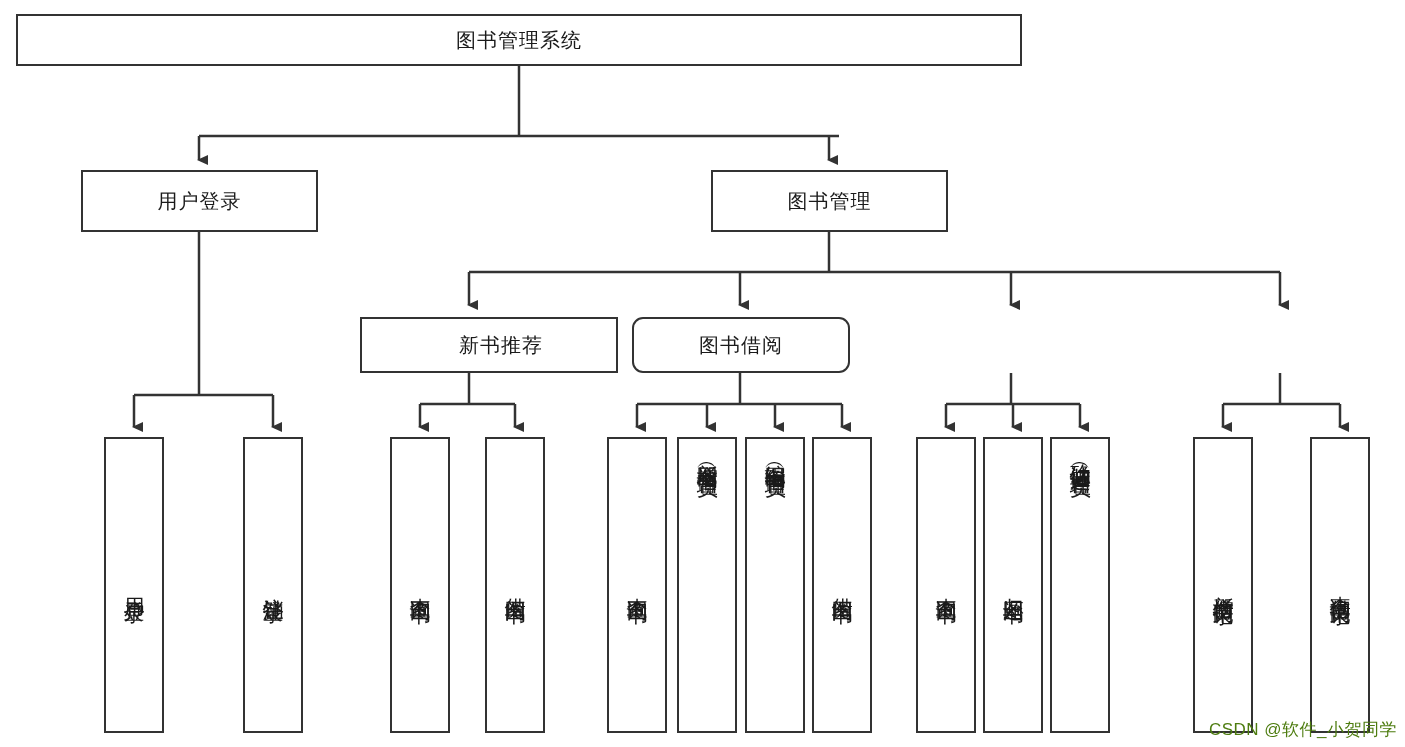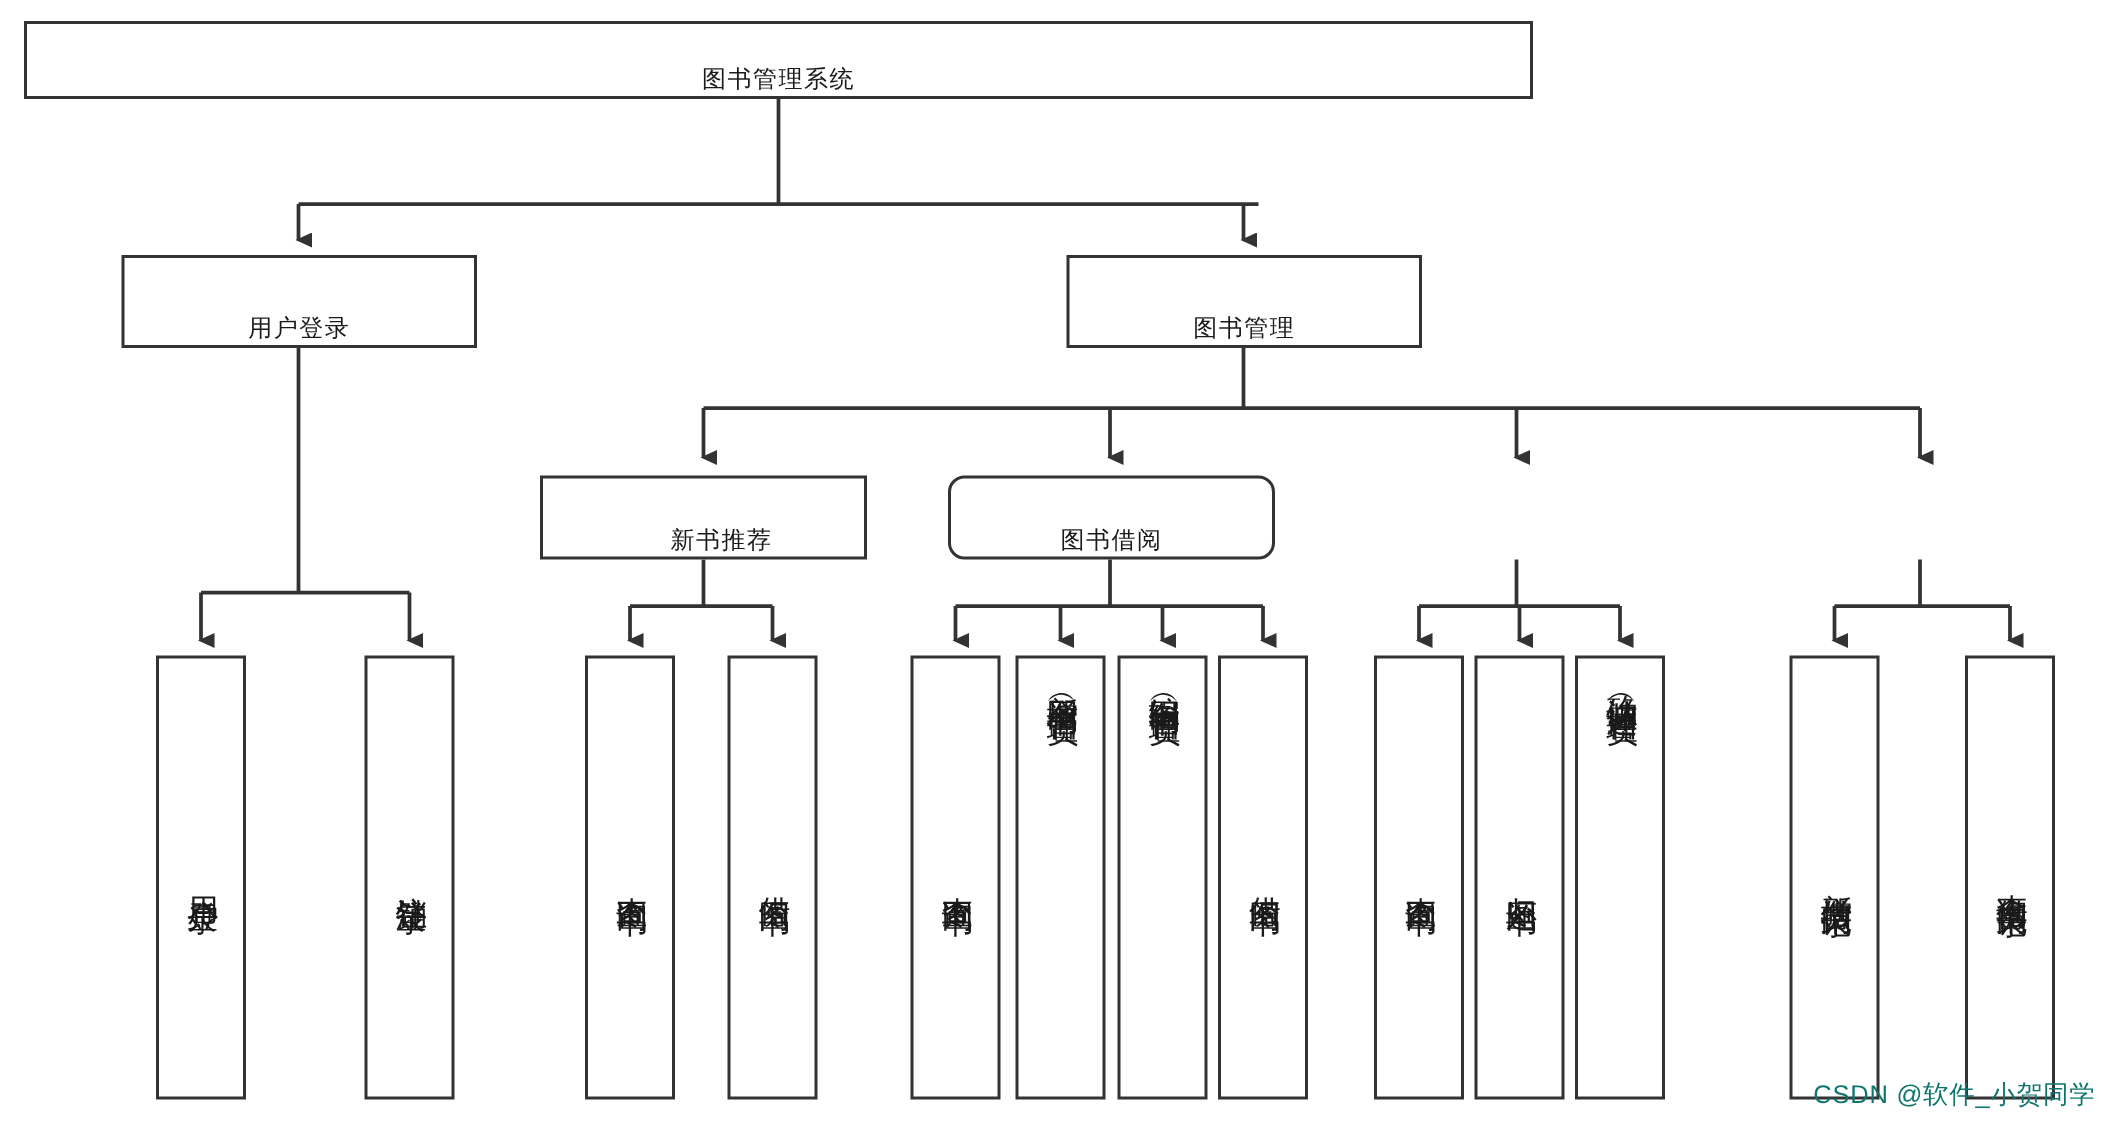--- a/index.html
+++ b/index.html
@@ -37,9 +37,8 @@
     color: #1a1a1a;
   }
   .node.horiz {
-    font-size: 16px;
+    font-size: 20px;
     letter-spacing: 1px;
-    align-items: flex-end;
   }
   .node.vert {
     writing-mode: vertical-rl;

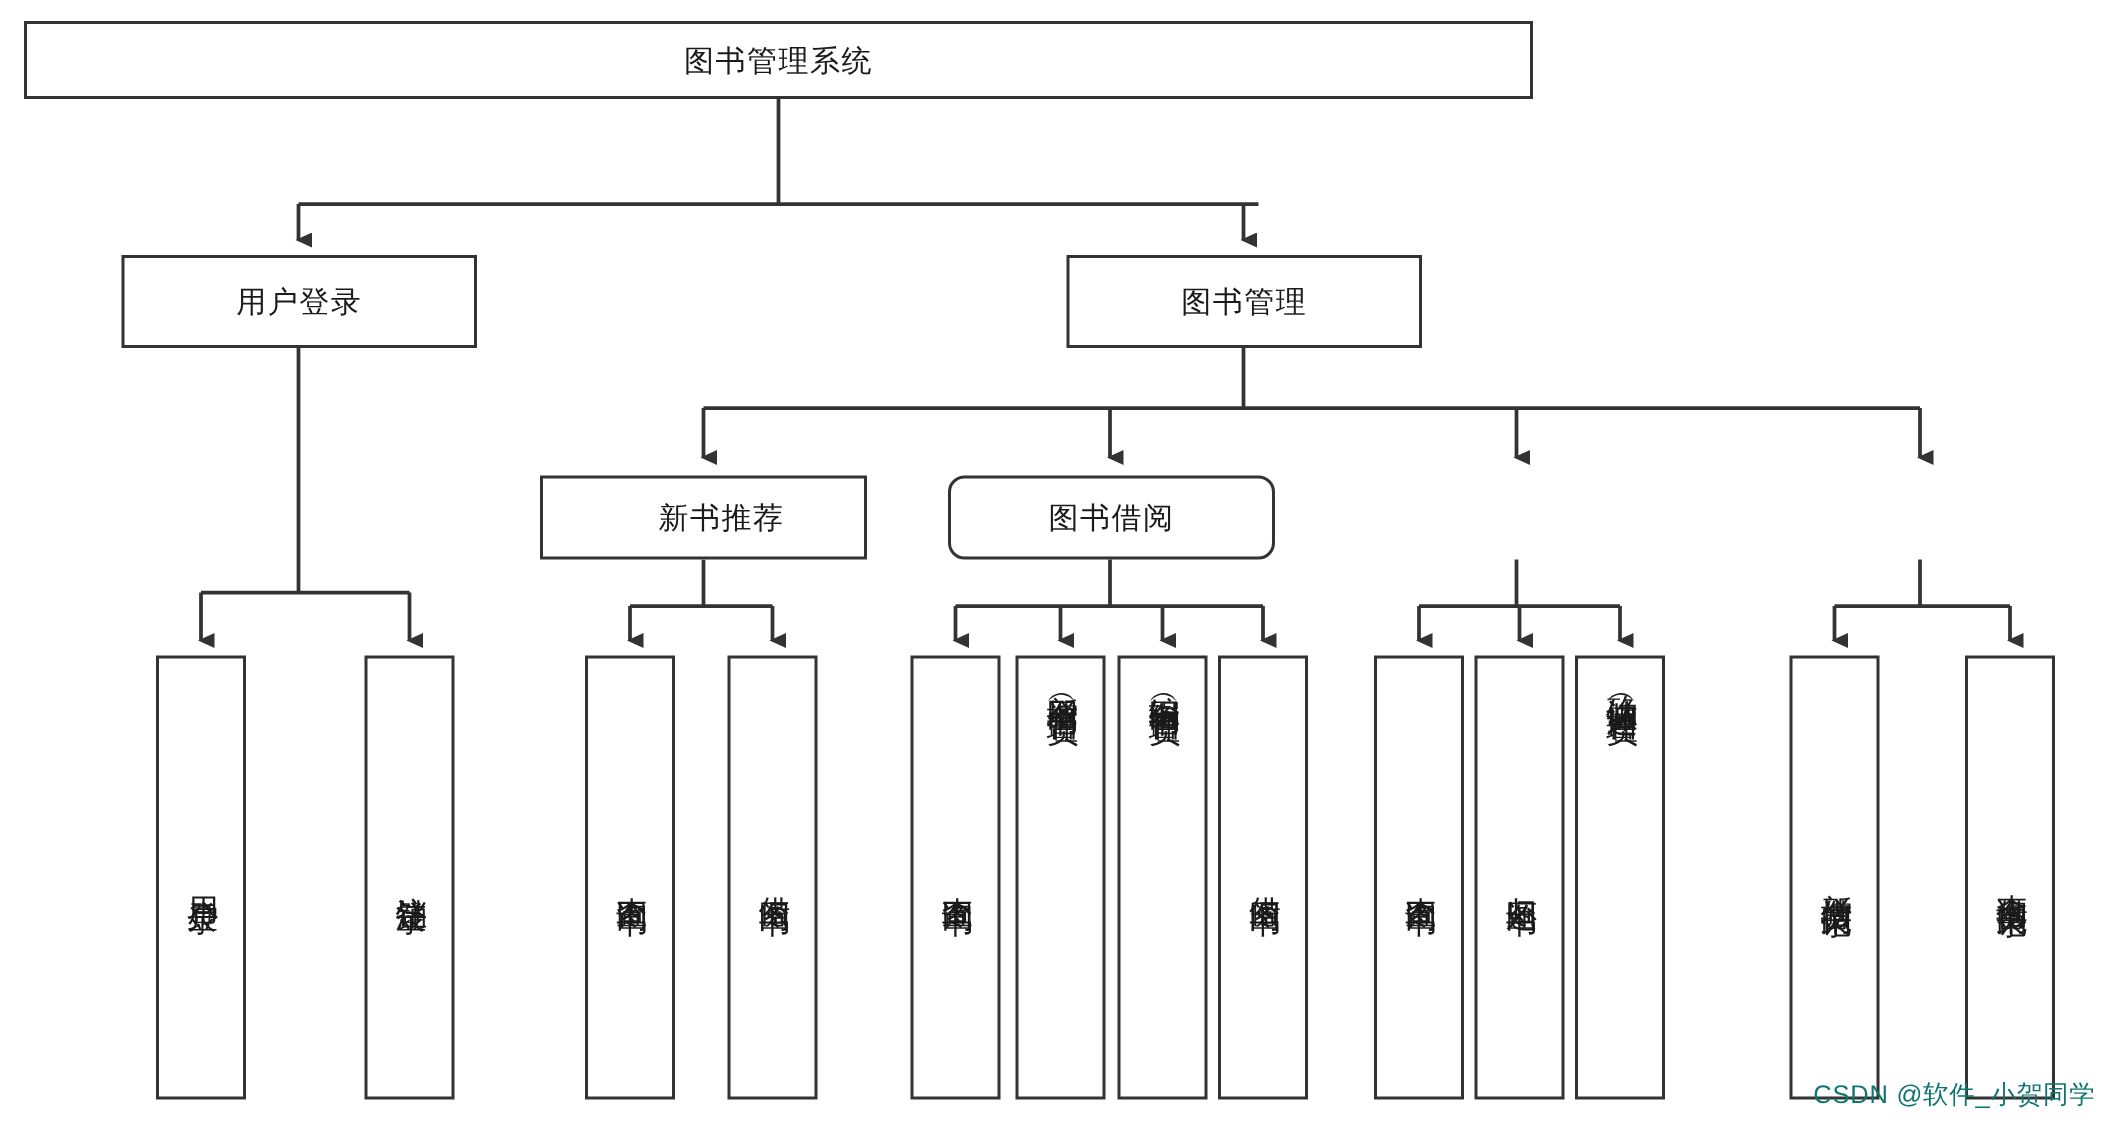--- a/index.html
+++ b/index.html
@@ -136,7 +136,7 @@
     <span>图书管理</span>
   </div>
 
-  <div class="node horiz" style="left:360px; top:317px; width:218px; height:56px;padding-left:24px;">
+  <div class="node horiz" style="left:360px; top:317px; width:258px; height:56px;padding-left:24px;">
     <span>新书推荐</span>
   </div>
   <div class="node horiz" style="left:632px; top:317px; width:218px; height:56px;border-radius:11px;">

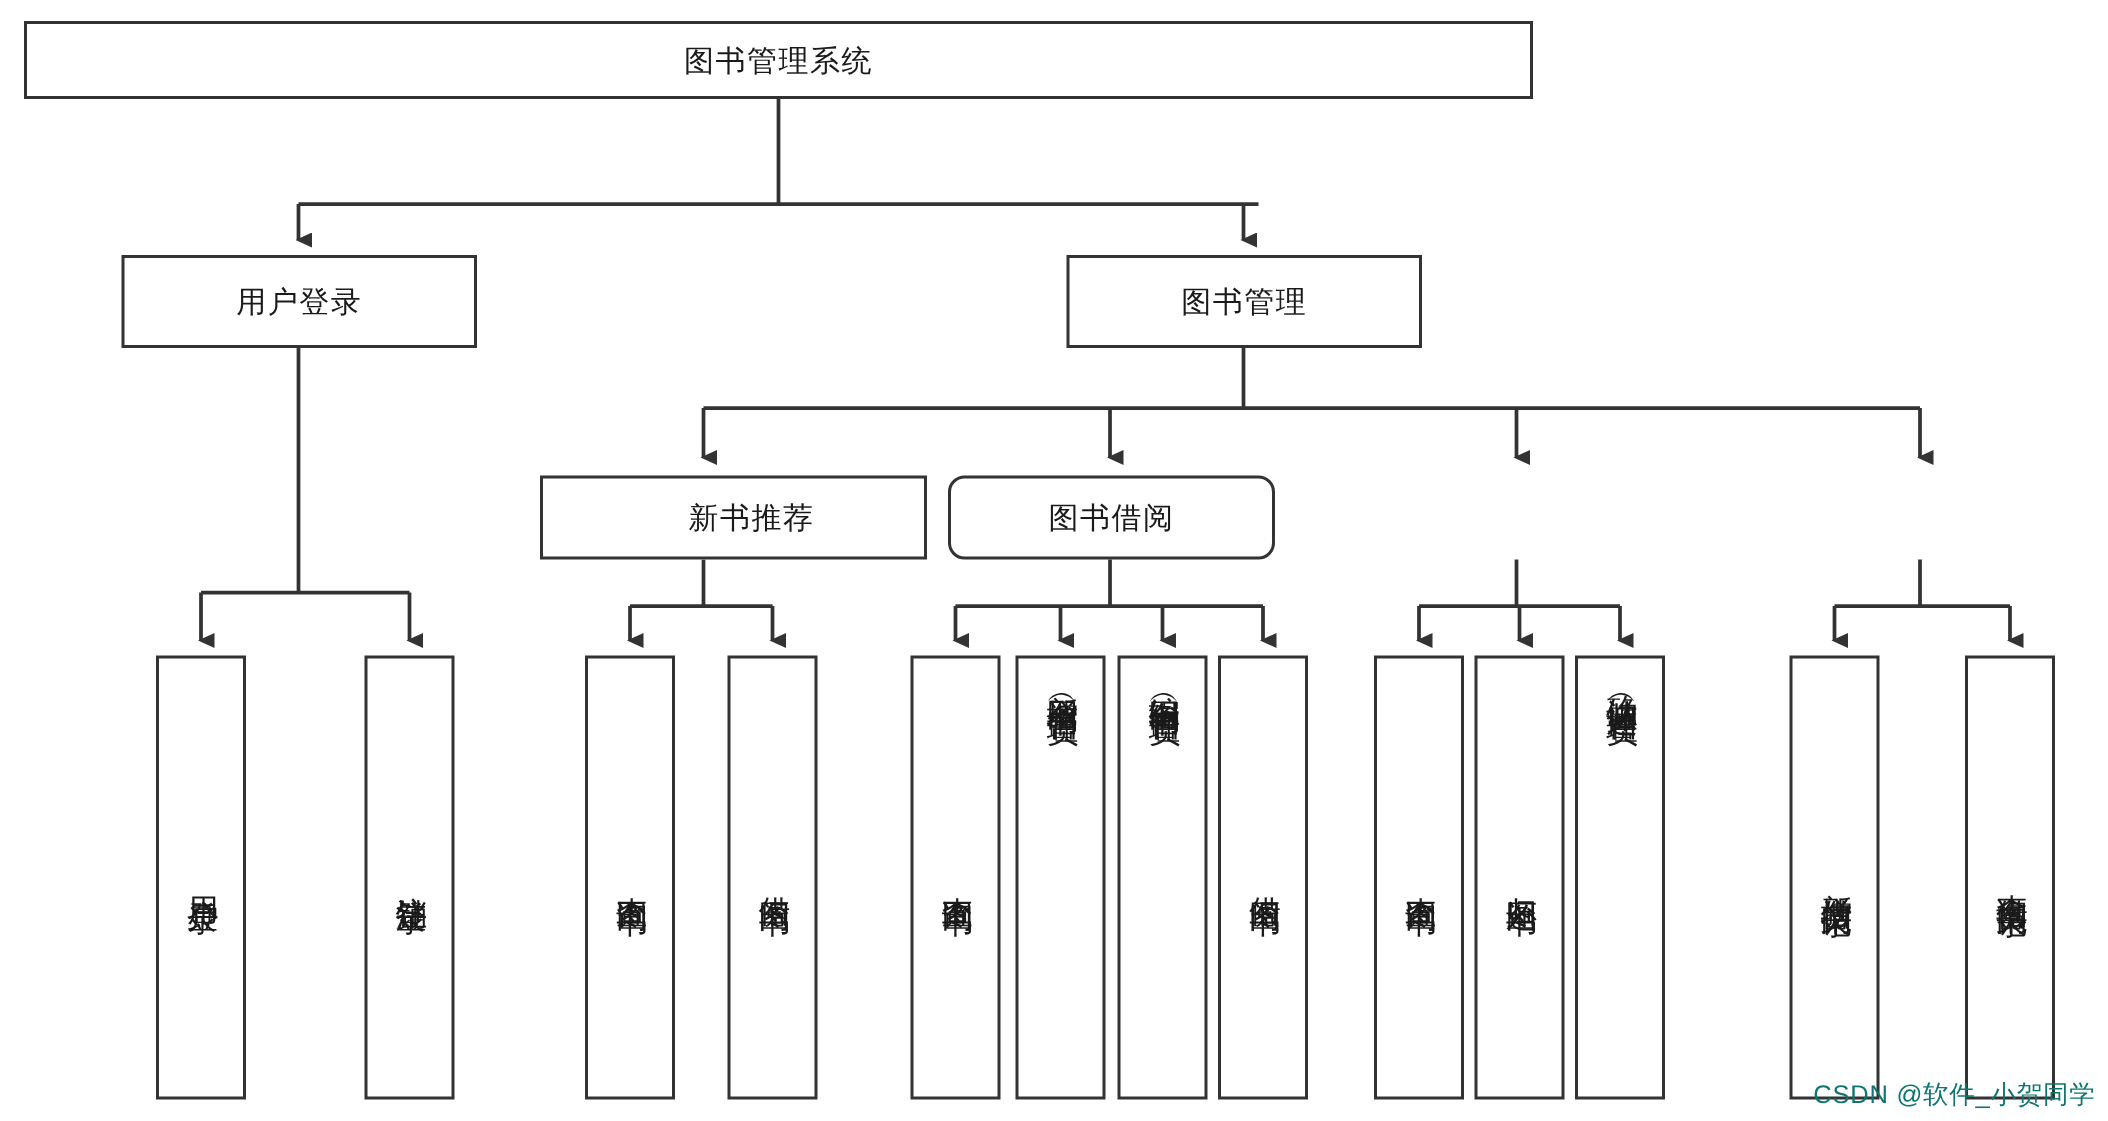--- a/index.html
+++ b/index.html
@@ -65,7 +65,7 @@
     right: 8px;
     bottom: 6px;
     font-size: 17px;
-    color: #0f766e;
+    color: #4d7c0f;
     white-space: nowrap;
     letter-spacing: 0.5px;
   }

